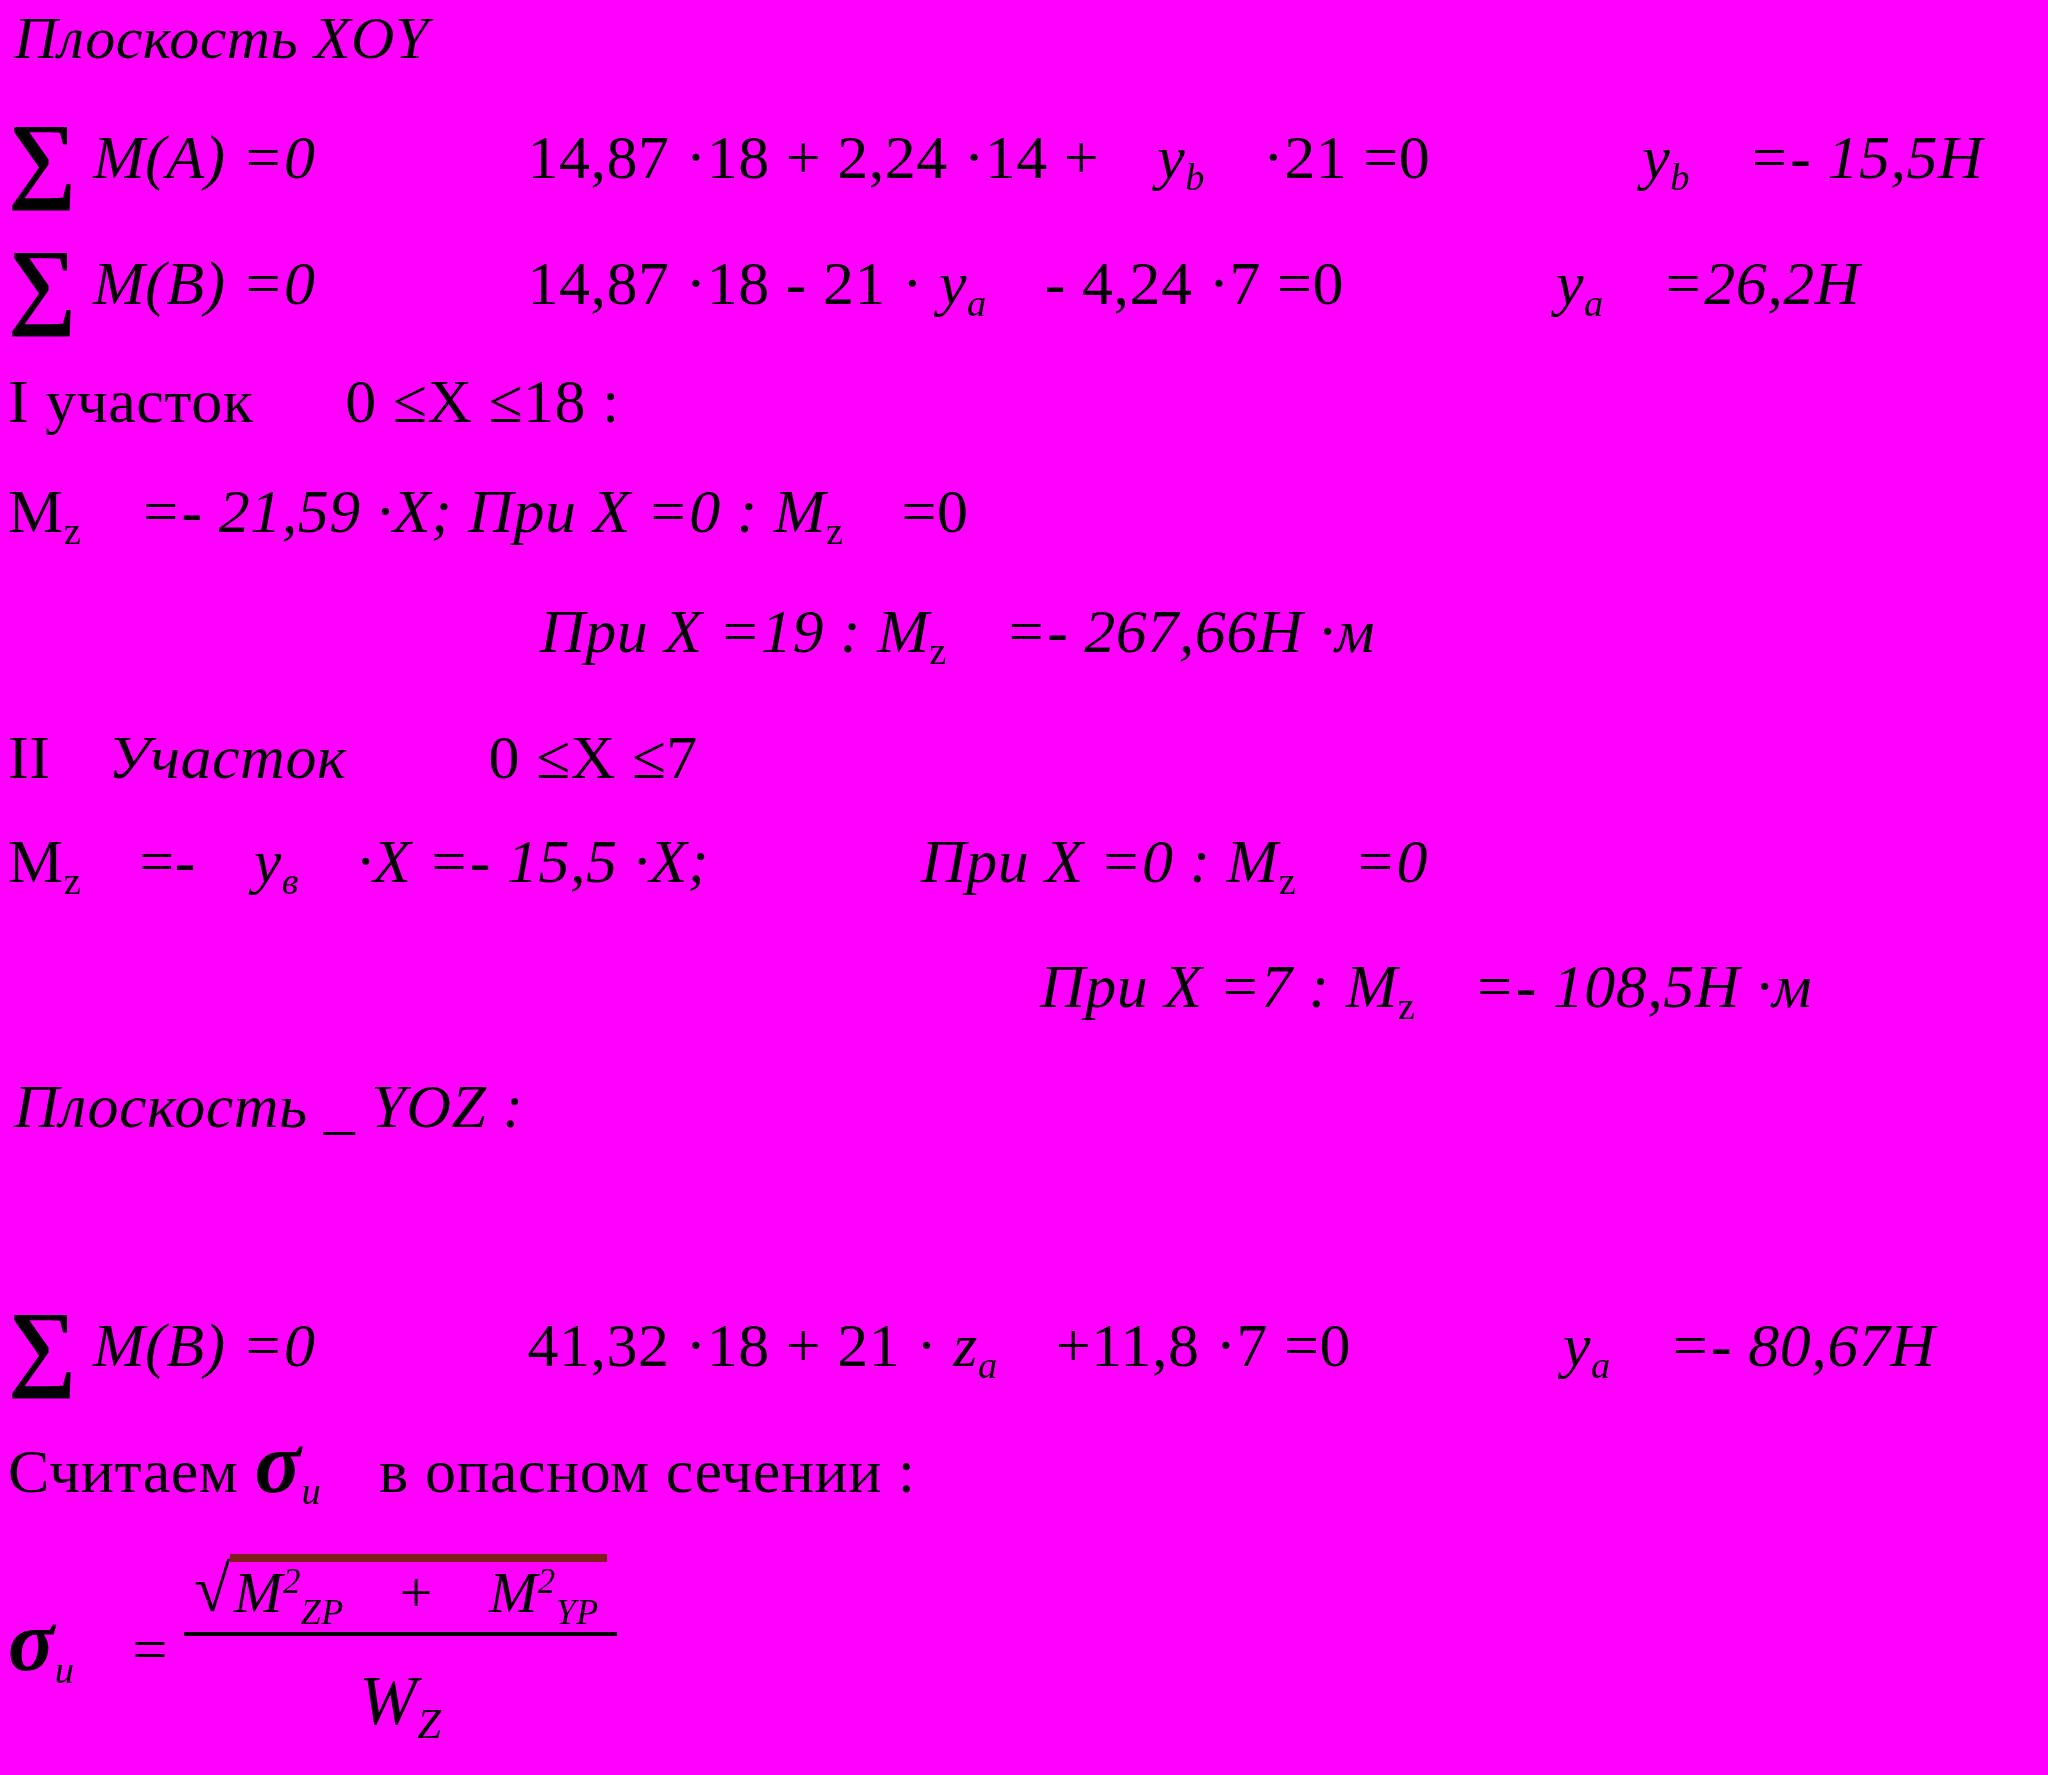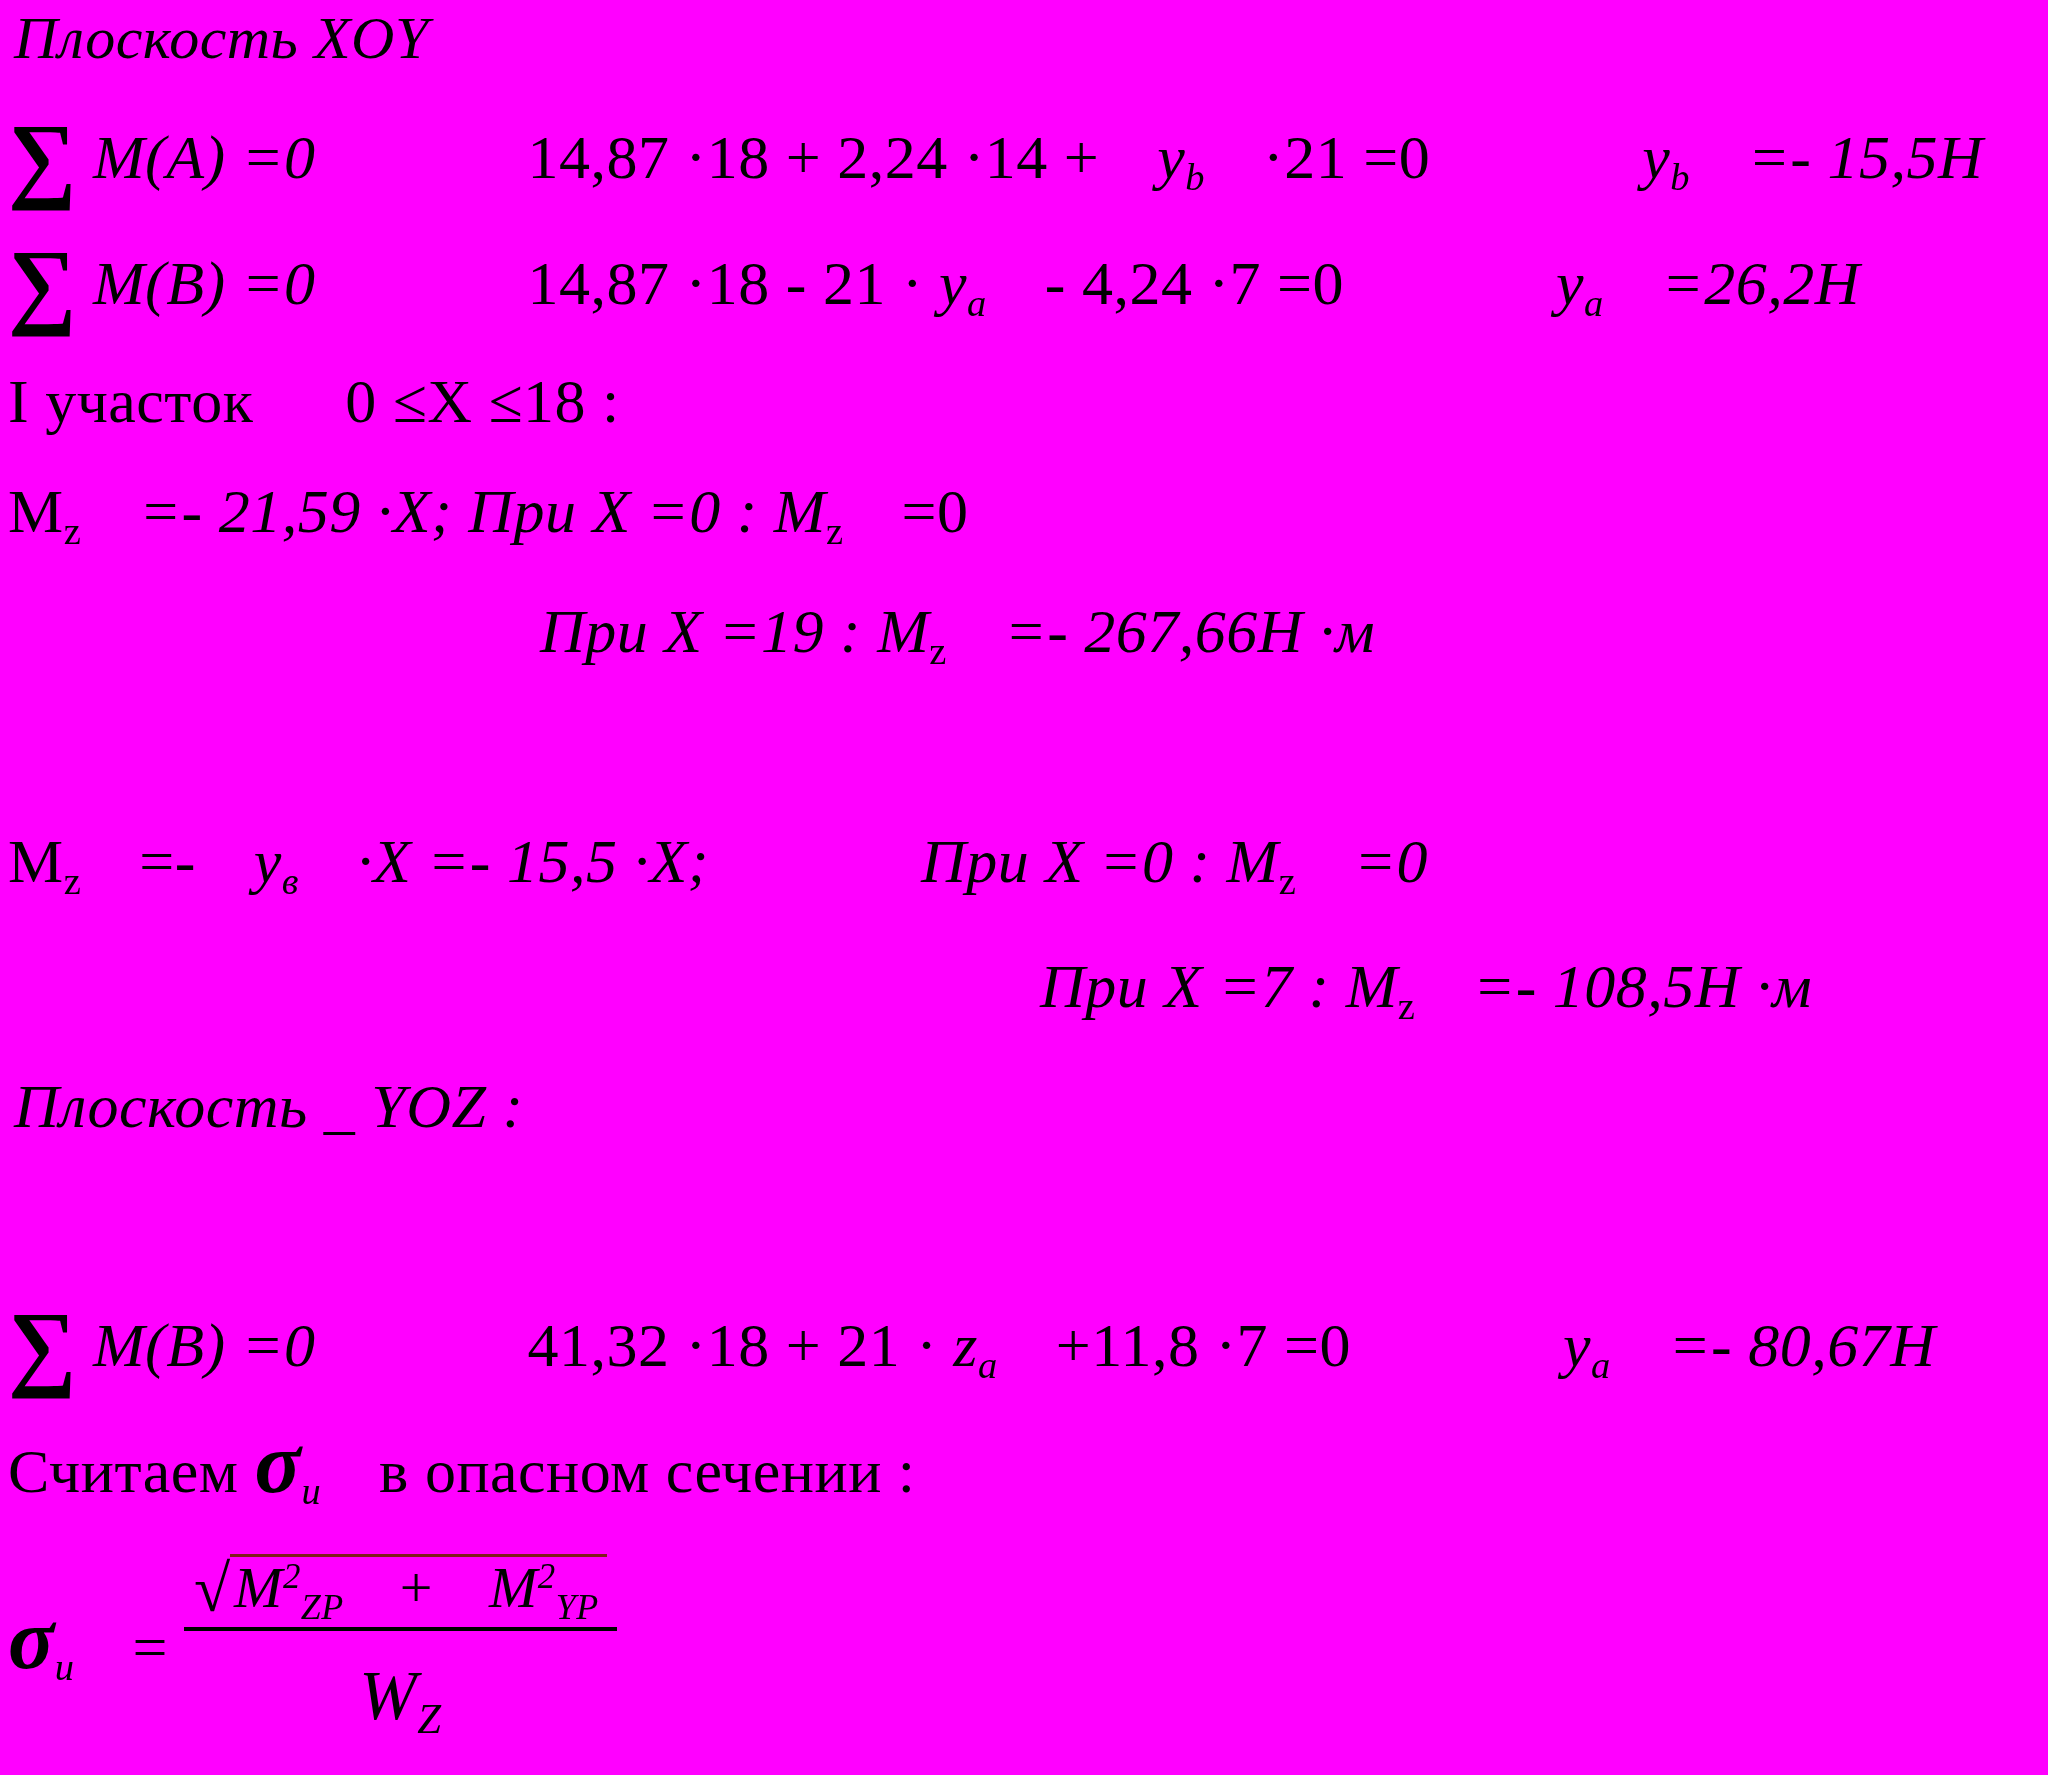--- a/index.html
+++ b/index.html
@@ -159,6 +159,13 @@
     <span class="it">=- 267,66H ·м</span>
   </div>
 
+  <div class="line" style="left:8px; top:726px;">
+    <span class="up">II</span>
+    <span class="gap-s"></span>
+    <span class="it">Участок</span>
+    <span class="gap-l"></span>
+    <span class="up">0 ≤X ≤7</span>
+  </div>
 
   <div class="line" style="left:8px; top:830px;text-align:right;">
     <span class="up">M</span><sub class="up">z</sub>

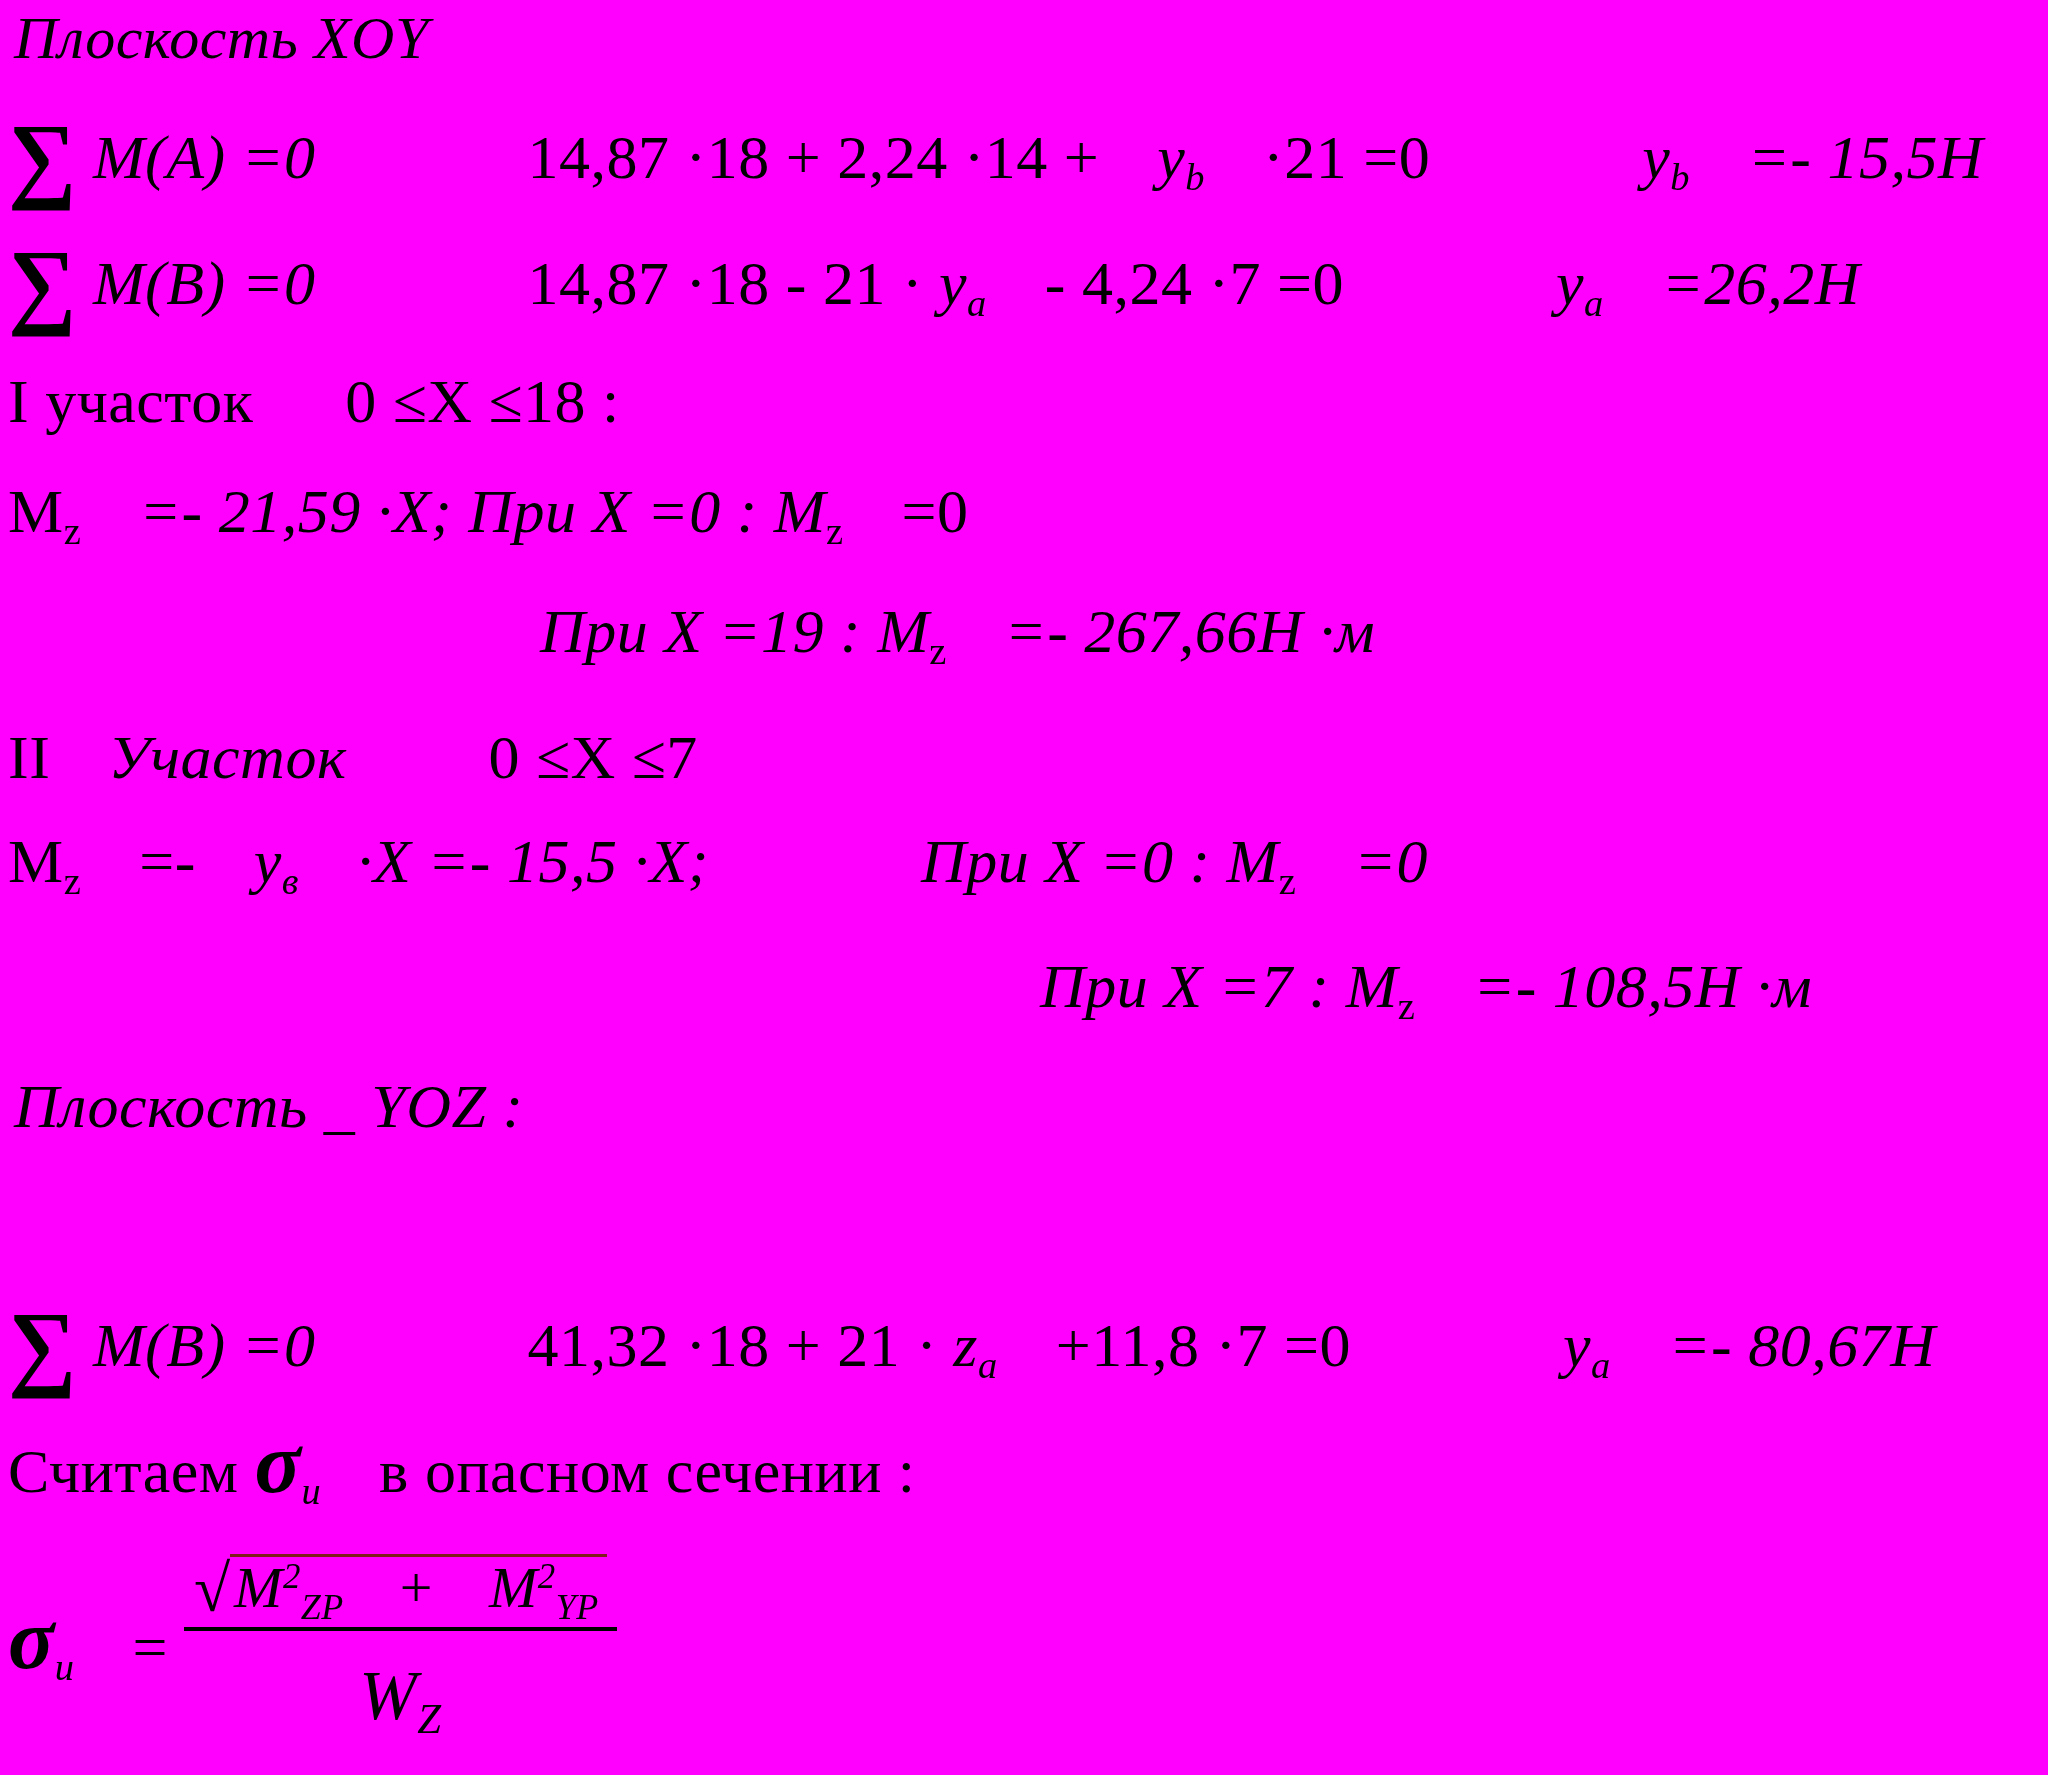--- a/index.html
+++ b/index.html
@@ -99,7 +99,7 @@
   }
   .radic .body {
     display: inline-block;
-    border-top: 3px solid #7f1d1d;
+    border-top: 8px solid #7f1d1d;
     padding: 2px 8px 0 4px;
   }
 </style>

